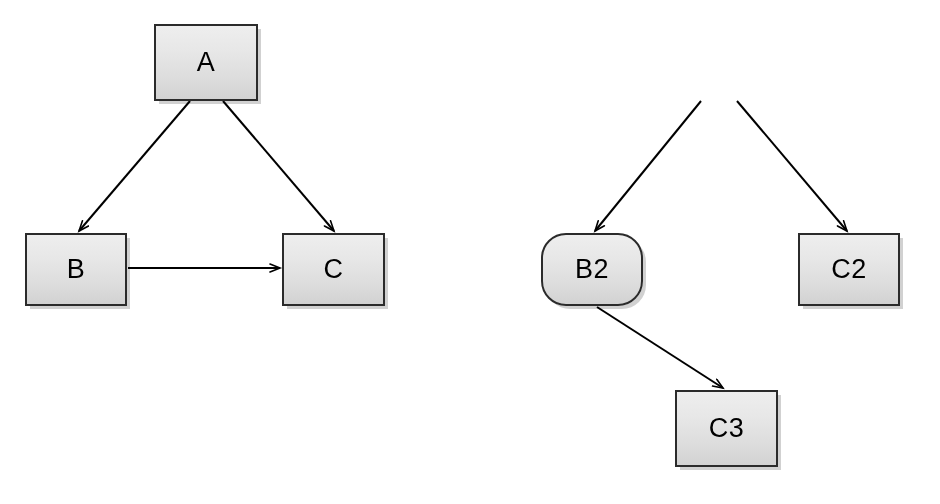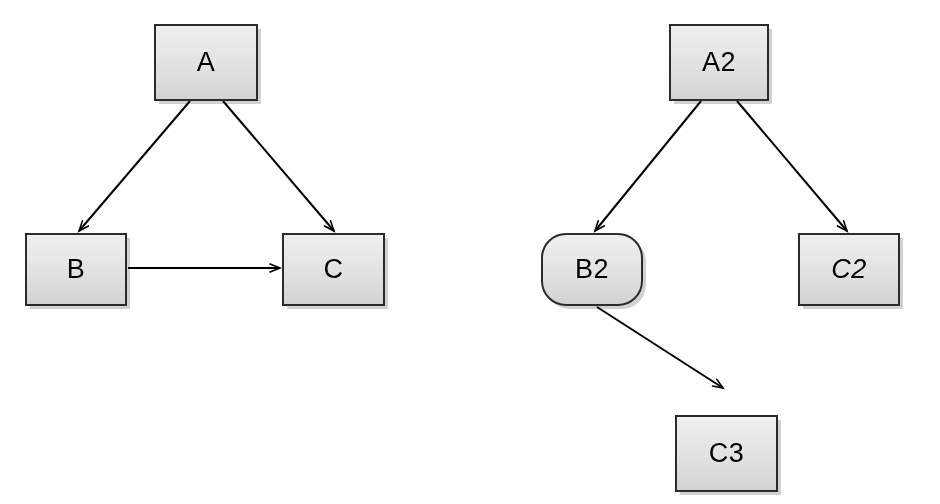--- a/index.html
+++ b/index.html
@@ -79,9 +79,6 @@
     <span class="node-label">C</span>
   </div>
 
-  <div class="node" style="left: 669px; top: 24px; width: 100px; height: 77px;">
-    <span class="node-label">A2</span>
-  </div>
   <div class="node" style="left: 541px; top: 233px; width: 102px; height: 73px; border-radius: 25px;">
     <span class="node-label">B2</span>
   </div>

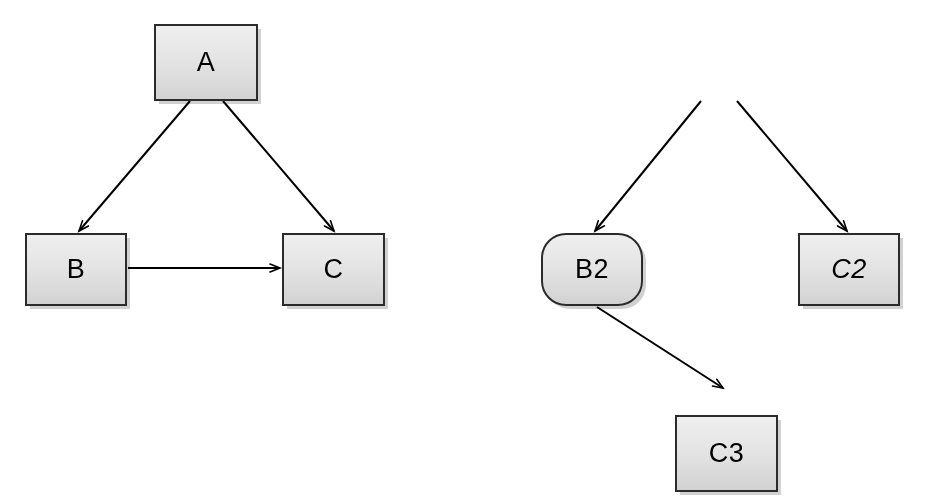--- a/index.html
+++ b/index.html
@@ -82,7 +82,7 @@
   <div class="node" style="left: 541px; top: 233px; width: 102px; height: 73px; border-radius: 25px;">
     <span class="node-label">B2</span>
   </div>
-  <div class="node" style="left: 798px; top: 233px; width: 102px; height: 73px; font-style: italic;">
+  <div class="node" style="left: 798px; top: 233px; width: 102px; height: 73px;">
     <span class="node-label">C2</span>
   </div>
   <div class="node" style="left: 675px; top: 390px; width: 103px; height: 77px; margin-top: 25px;">

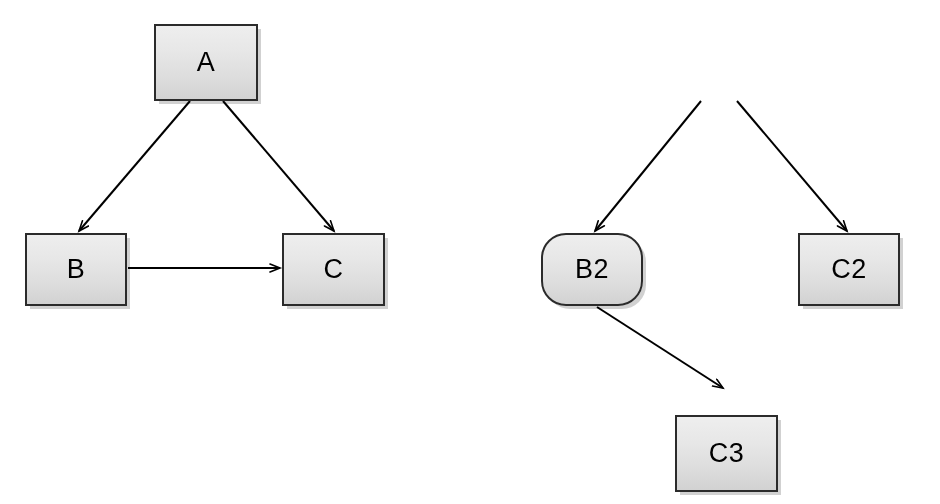--- a/index.html
+++ b/index.html
@@ -85,7 +85,7 @@
   <div class="node" style="left: 798px; top: 233px; width: 102px; height: 73px;">
     <span class="node-label">C2</span>
   </div>
-  <div class="node" style="left: 675px; top: 390px; width: 103px; height: 77px; margin-top: 25px;">
+  <div class="node" style="left: 675px; top: 390px; width: 103px; height: 77px;">
     <span class="node-label">C3</span>
   </div>
 

